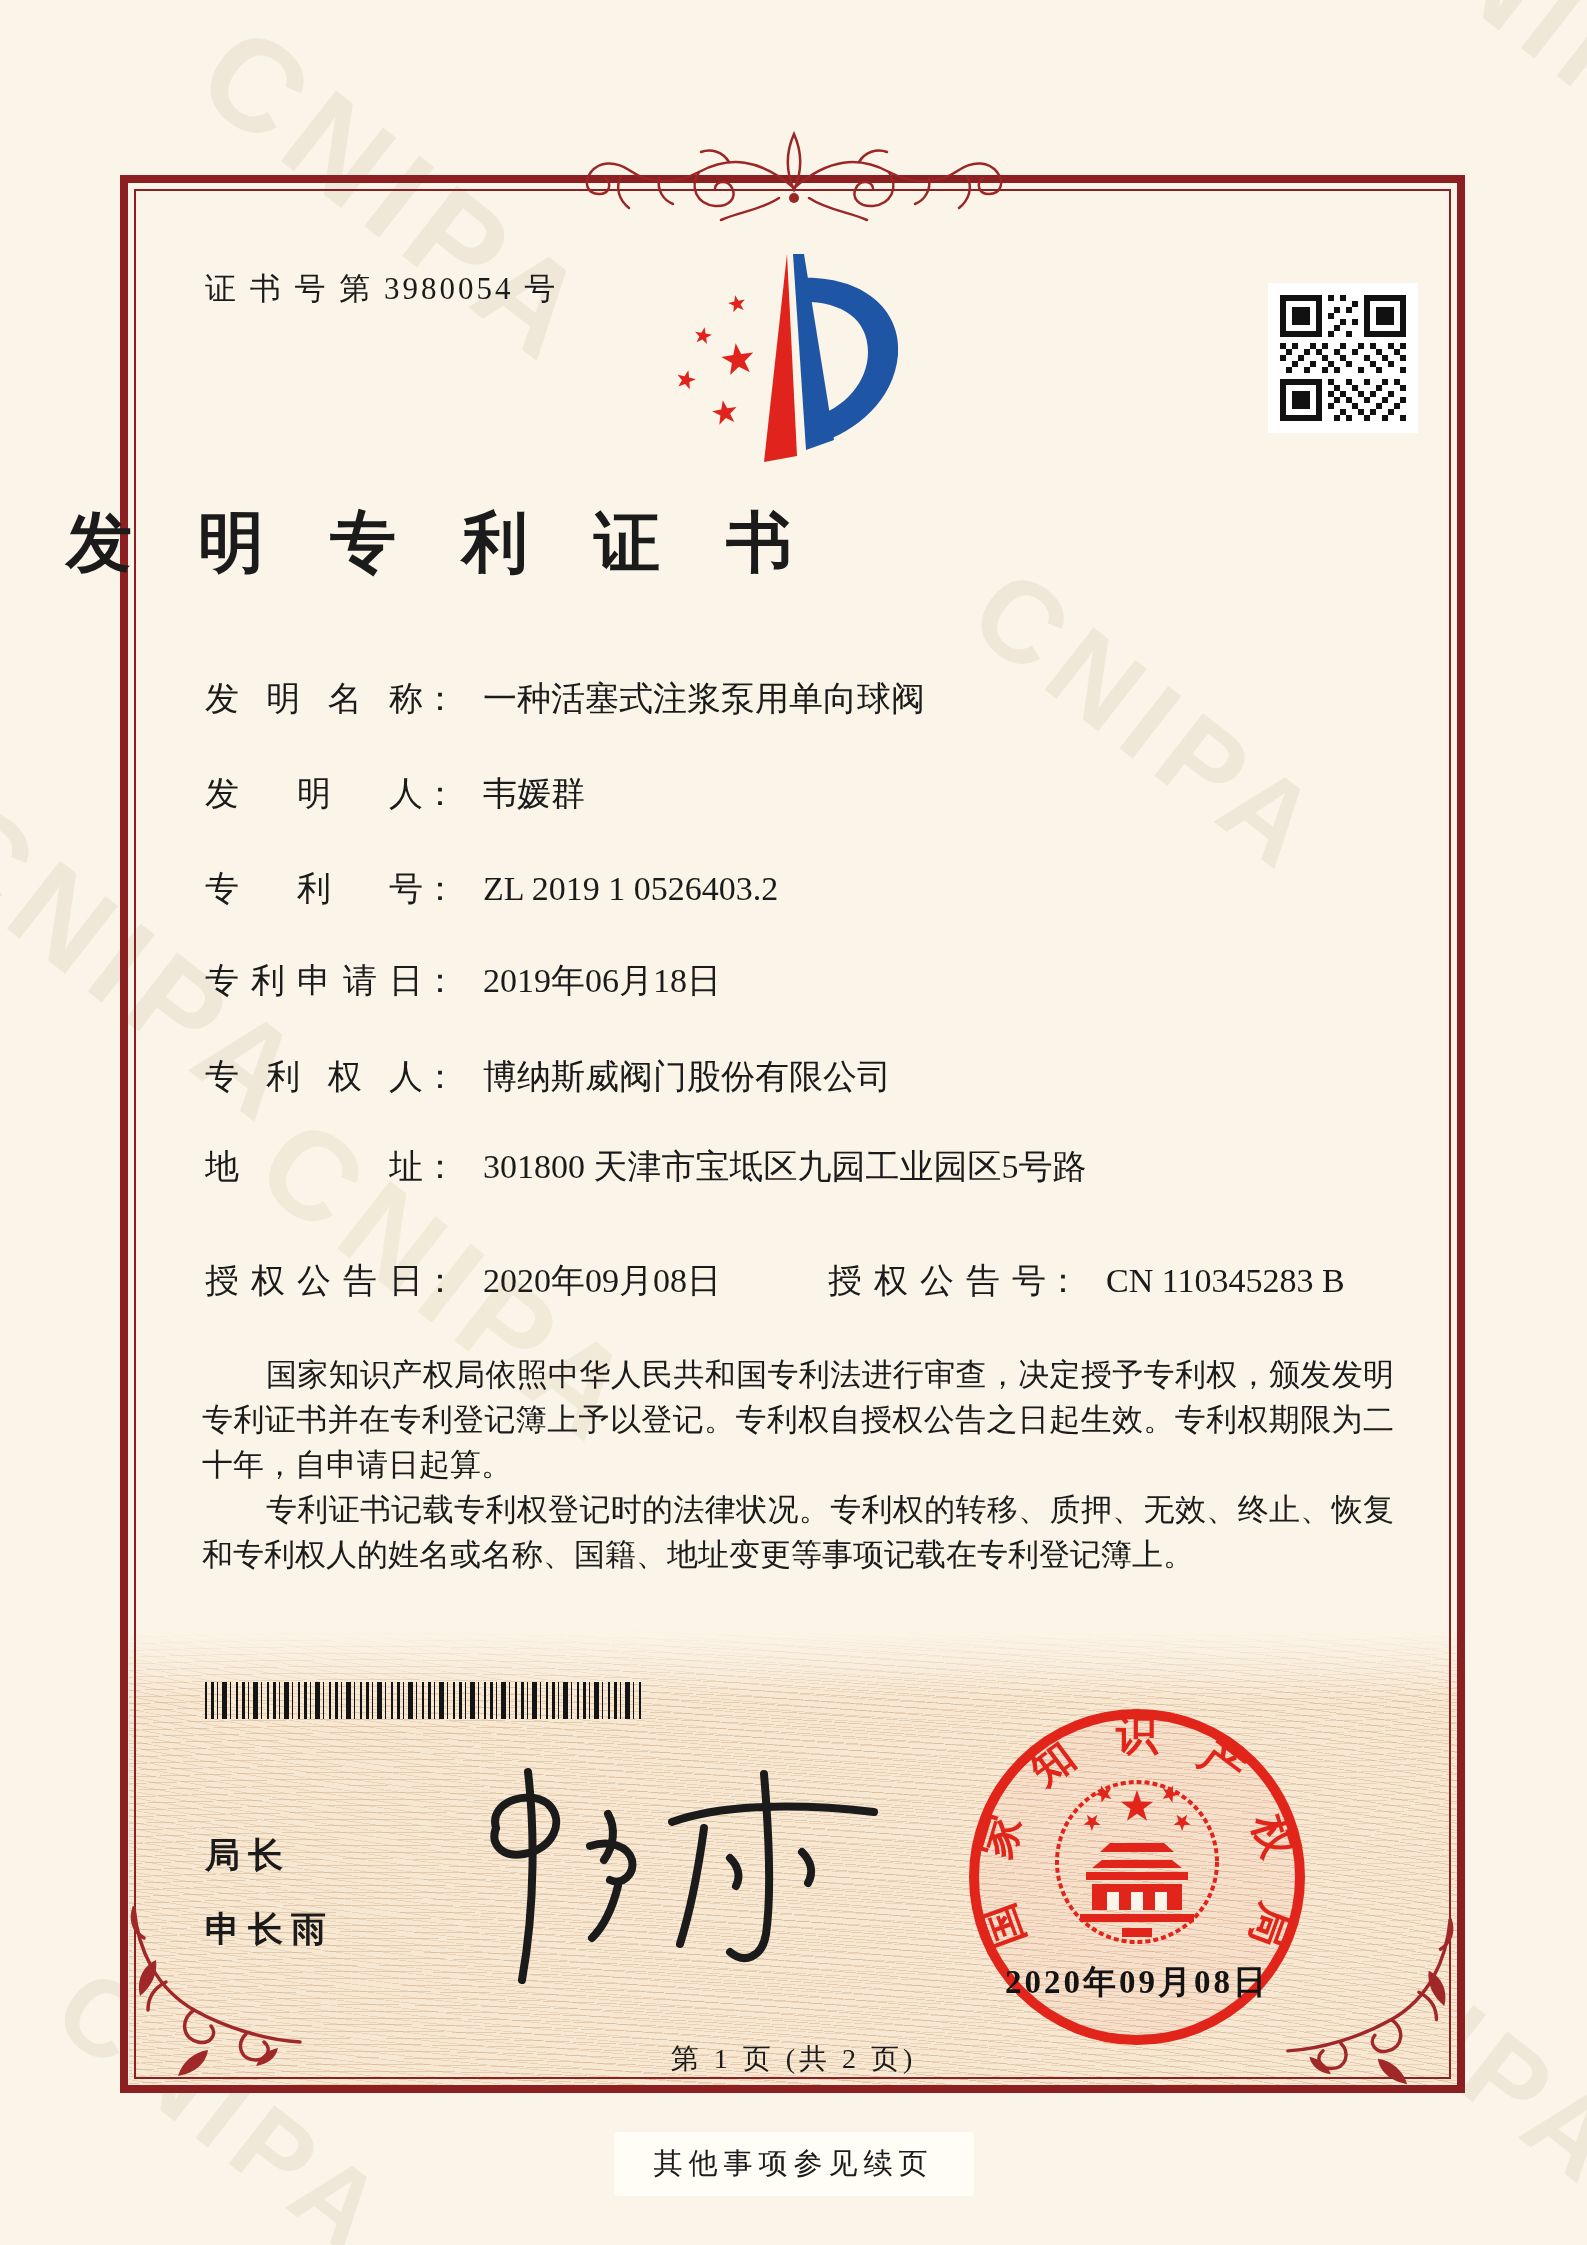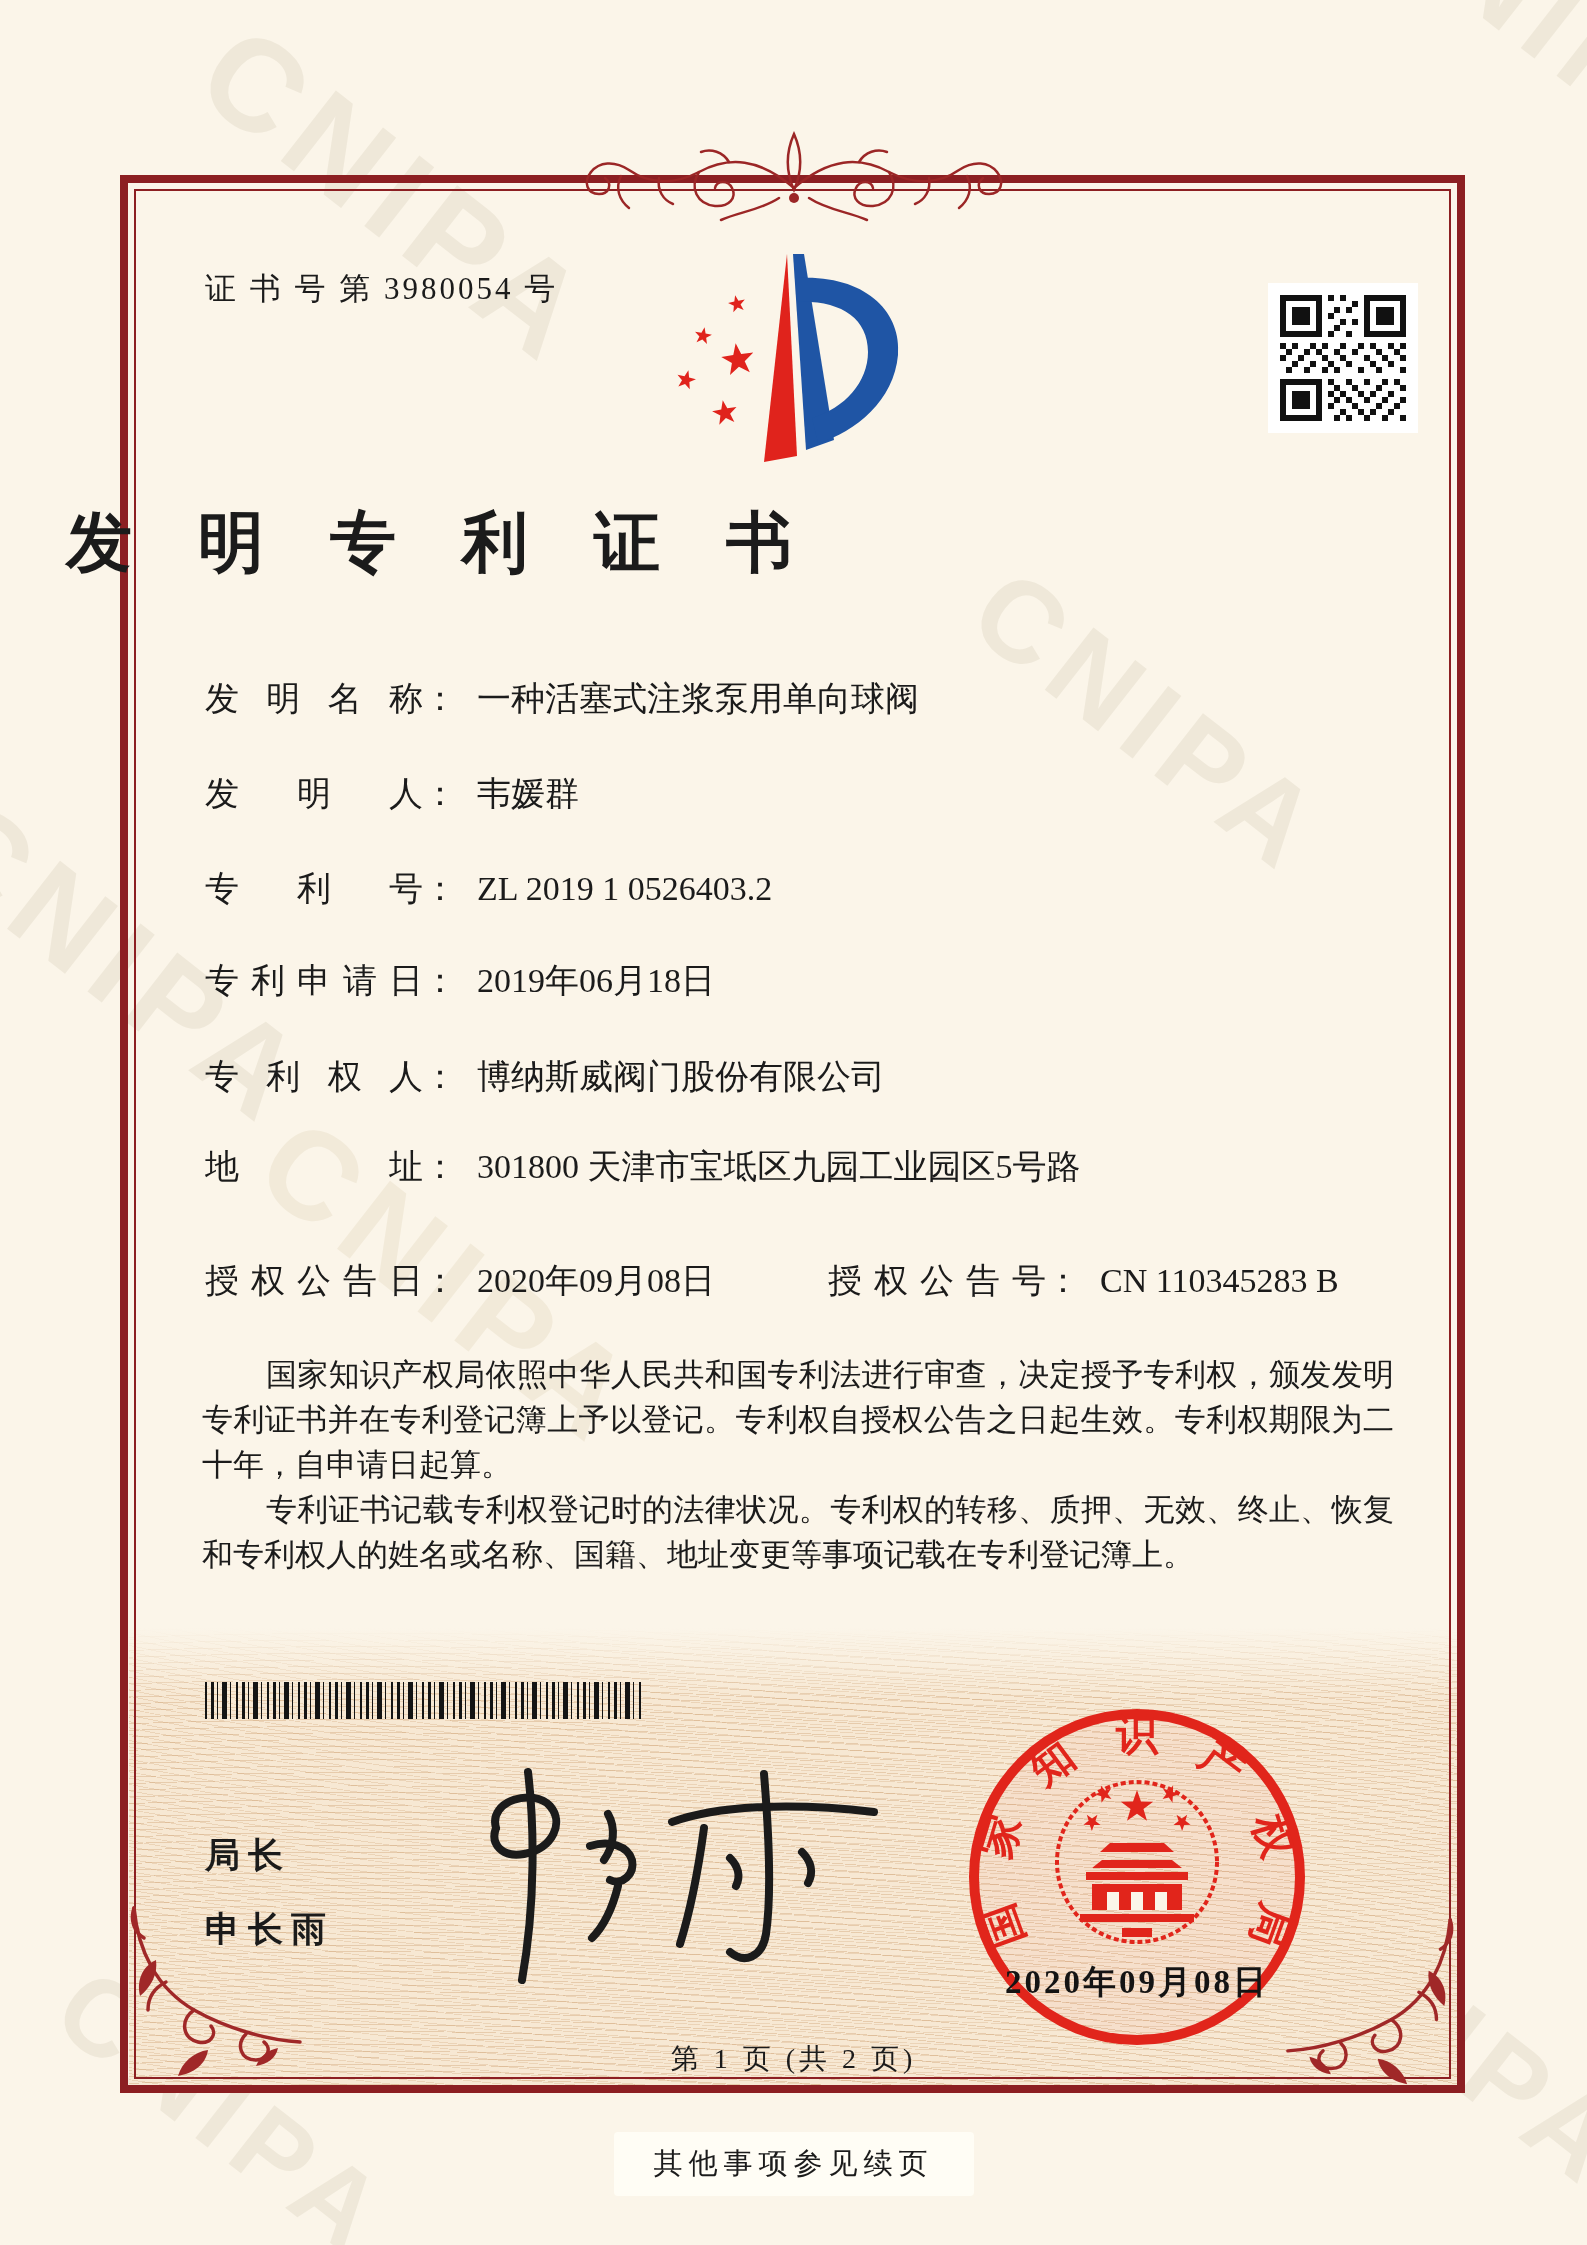--- a/index.html
+++ b/index.html
@@ -70,7 +70,7 @@
   .f-row{position:absolute;left:205px;font-size:34px;z-index:3;white-space:nowrap;}
   .f-label{display:inline-block;width:218px;text-align:justify;text-align-last:justify;vertical-align:bottom;margin-top:12px;}
   .f-colon{display:inline-block;}
-  .f-value{margin-left:20px;}
+  .f-value{margin-left:26px;}
   .r1{top:664px}.r2{top:759px}.r3{top:854px}.r4{top:946px}.r5{top:1042px}.r6{top:1132px}
   .r-grant{top:1246px}
   .grant2{position:absolute;left:623px;top:0;white-space:nowrap;}

